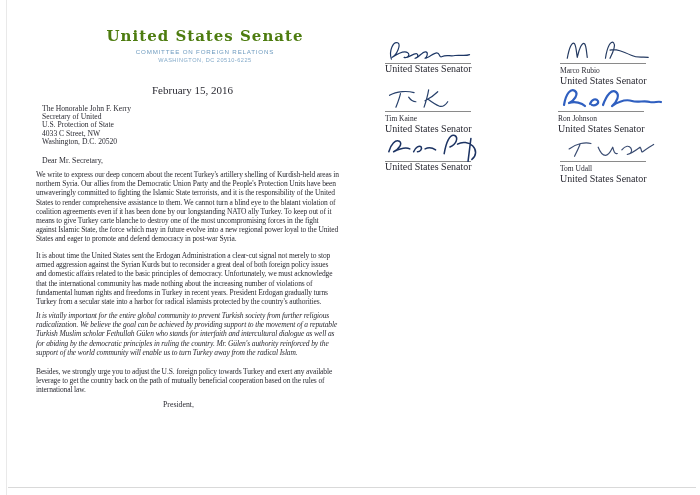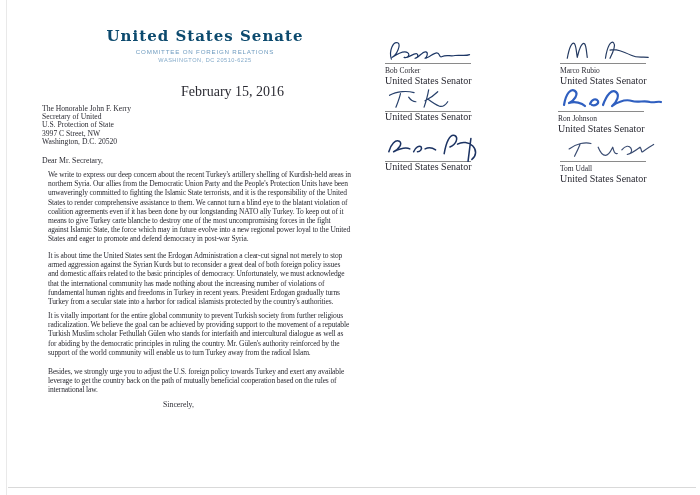--- a/index.html
+++ b/index.html
@@ -14,7 +14,7 @@
   .letterhead{position:absolute;left:40px;top:28px;width:330px;text-align:center;}
   .lh-org{
     font-family:"DejaVu Serif", serif;font-weight:bold;font-size:15px;line-height:17px;
-    letter-spacing:1px;color:#0c4a6e;
+    letter-spacing:1px;color:#4d7c0f;
   }
   .lh-committee{font-family:"Liberation Sans", sans-serif;font-size:6.2px;letter-spacing:0.8px;color:#6e9bbf;margin-top:3px;}
   .lh-address{font-family:"Liberation Sans", sans-serif;font-size:5.6px;letter-spacing:0.5px;color:#83aac9;margin-top:2px;}

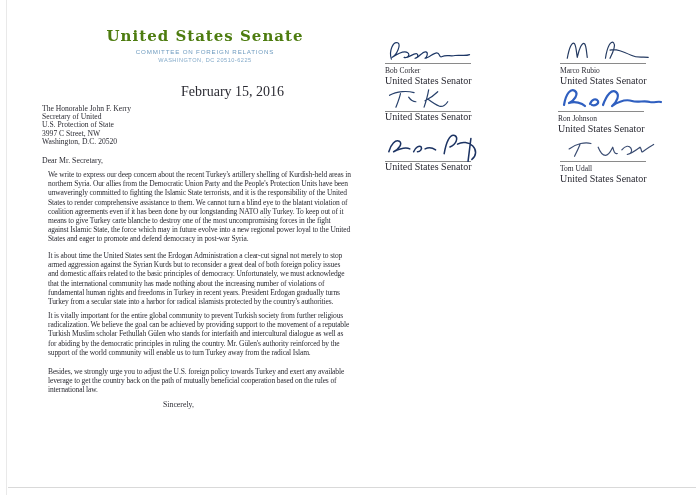--- a/index.html
+++ b/index.html
@@ -85,7 +85,6 @@
       </g>
     </svg>
   </div>
-  <div class="sig-name">Bob Corker</div>
   <div class="sig-title">United States Senator</div>
 </div>
 

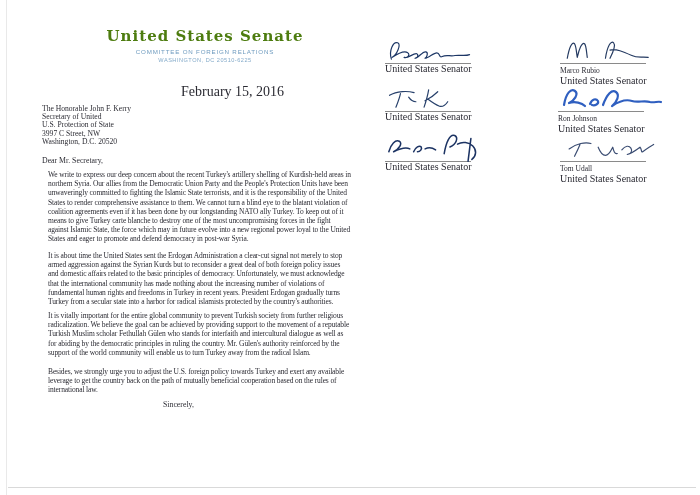--- a/index.html
+++ b/index.html
@@ -20,7 +20,7 @@
   .lh-address{font-family:"Liberation Sans", sans-serif;font-size:5.6px;letter-spacing:0.5px;color:#83aac9;margin-top:2px;}
 
   
-  .date{position:absolute;left:152px;top:84px;font-size:14px;margin-left:29px;}
+  .date{position:absolute;left:152px;top:84px;font-size:11px;}
   .recipient{position:absolute;left:42px;top:105px;font-size:7.6px;line-height:8.2px;}
   .salutation{position:absolute;left:42px;top:156px;font-size:7.8px;}
   .para{position:absolute;left:48px;width:303px;font-size:7.5px;line-height:9.2px;letter-spacing:-0.12px;text-align:left;}

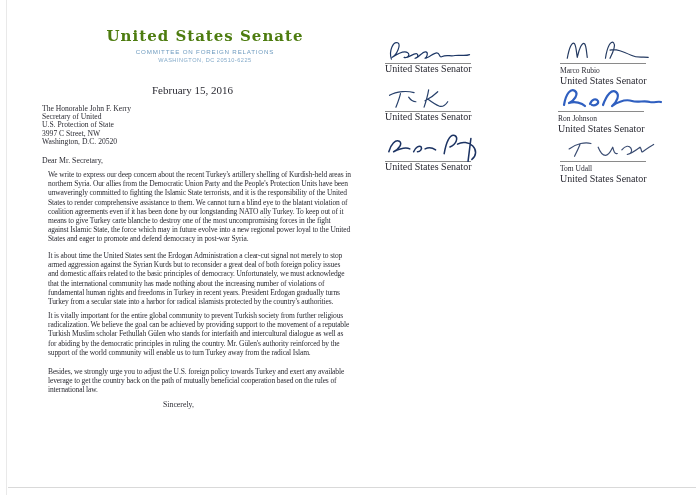--- a/index.html
+++ b/index.html
@@ -112,6 +112,7 @@
       </g>
     </svg>
   </div>
+  <div class="sig-name">Tim Kaine</div>
   <div class="sig-title">United States Senator</div>
 </div>
 

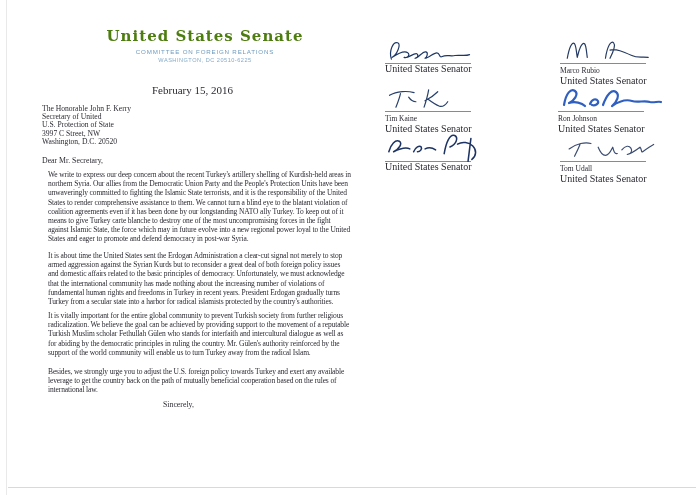--- a/index.html
+++ b/index.html
@@ -63,7 +63,7 @@
   <div>The Honorable John F. Kerry</div>
   <div>Secretary of United</div>
   <div>U.S. Protection of State</div>
-  <div>3997 C Street, NW</div>
+  <div>4033 C Street, NW</div>
   <div>Washington, D.C. 20520</div>
 </div>
 

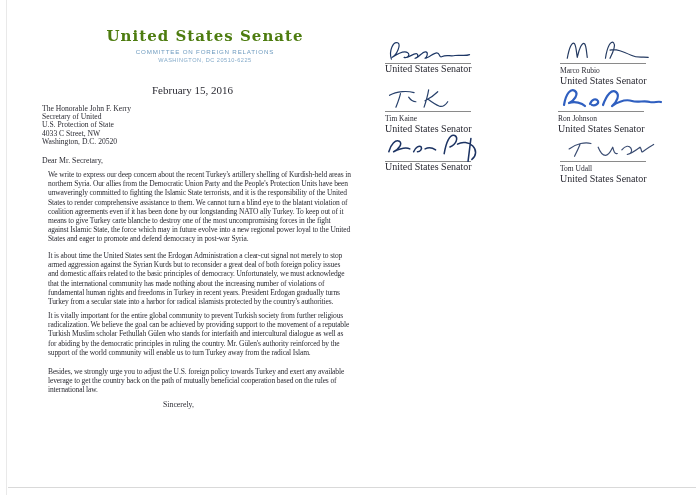--- a/index.html
+++ b/index.html
@@ -23,7 +23,7 @@
   .date{position:absolute;left:152px;top:84px;font-size:11px;}
   .recipient{position:absolute;left:42px;top:105px;font-size:7.6px;line-height:8.2px;}
   .salutation{position:absolute;left:42px;top:156px;font-size:7.8px;}
-  .para{position:absolute;left:48px;width:303px;font-size:7.5px;line-height:9.2px;letter-spacing:-0.12px;text-align:left;}
+  .para{position:absolute;left:36px;width:303px;font-size:7.5px;line-height:9.2px;letter-spacing:-0.12px;text-align:left;}
   .p1{top:170px;}
   .p2{top:251px;}
   .p3{top:311px;}

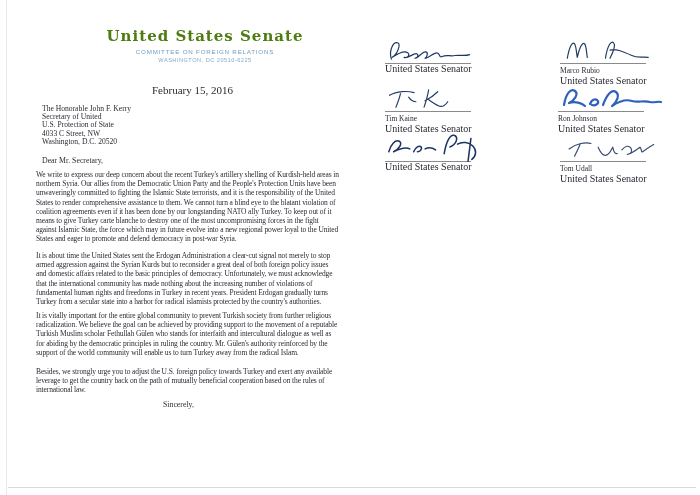--- a/index.html
+++ b/index.html
@@ -26,7 +26,7 @@
   .para{position:absolute;left:36px;width:303px;font-size:7.5px;line-height:9.2px;letter-spacing:-0.12px;text-align:left;}
   .p1{top:170px;}
   .p2{top:251px;}
-  .p3{top:311px;}
+  .p3{top:311px;font-style:italic;}
   .p4{top:367px;}
   .closing{position:absolute;left:163px;top:400px;font-size:7.8px;}
 

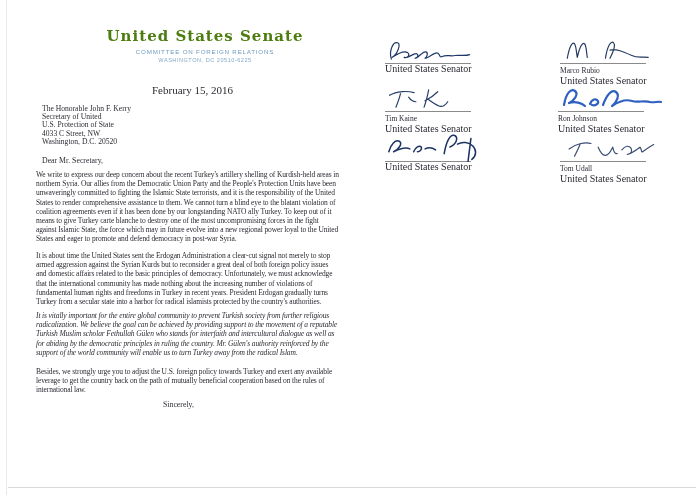--- a/index.html
+++ b/index.html
@@ -74,7 +74,7 @@
 <div class="para p3">It is vitally important for the entire global community to prevent Turkish society from further religious radicalization. We believe the goal can be achieved by providing support to the movement of a reputable Turkish Muslim scholar Fethullah Gülen who stands for interfaith and intercultural dialogue as well as for abiding by the democratic principles in ruling the country. Mr. Gülen's authority reinforced by the support of the world community will enable us to turn Turkey away from the radical Islam.</div>
 <div class="para p4">Besides, we strongly urge you to adjust the U.S. foreign policy towards Turkey and exert any available leverage to get the country back on the path of mutually beneficial cooperation based on the rules of international law.</div>
 
-<div class="closing">Sincerely,</div>
+<div class="closing">President,</div>
 
 <div class="sig-block b-corker">
   <div class="sig-art">

